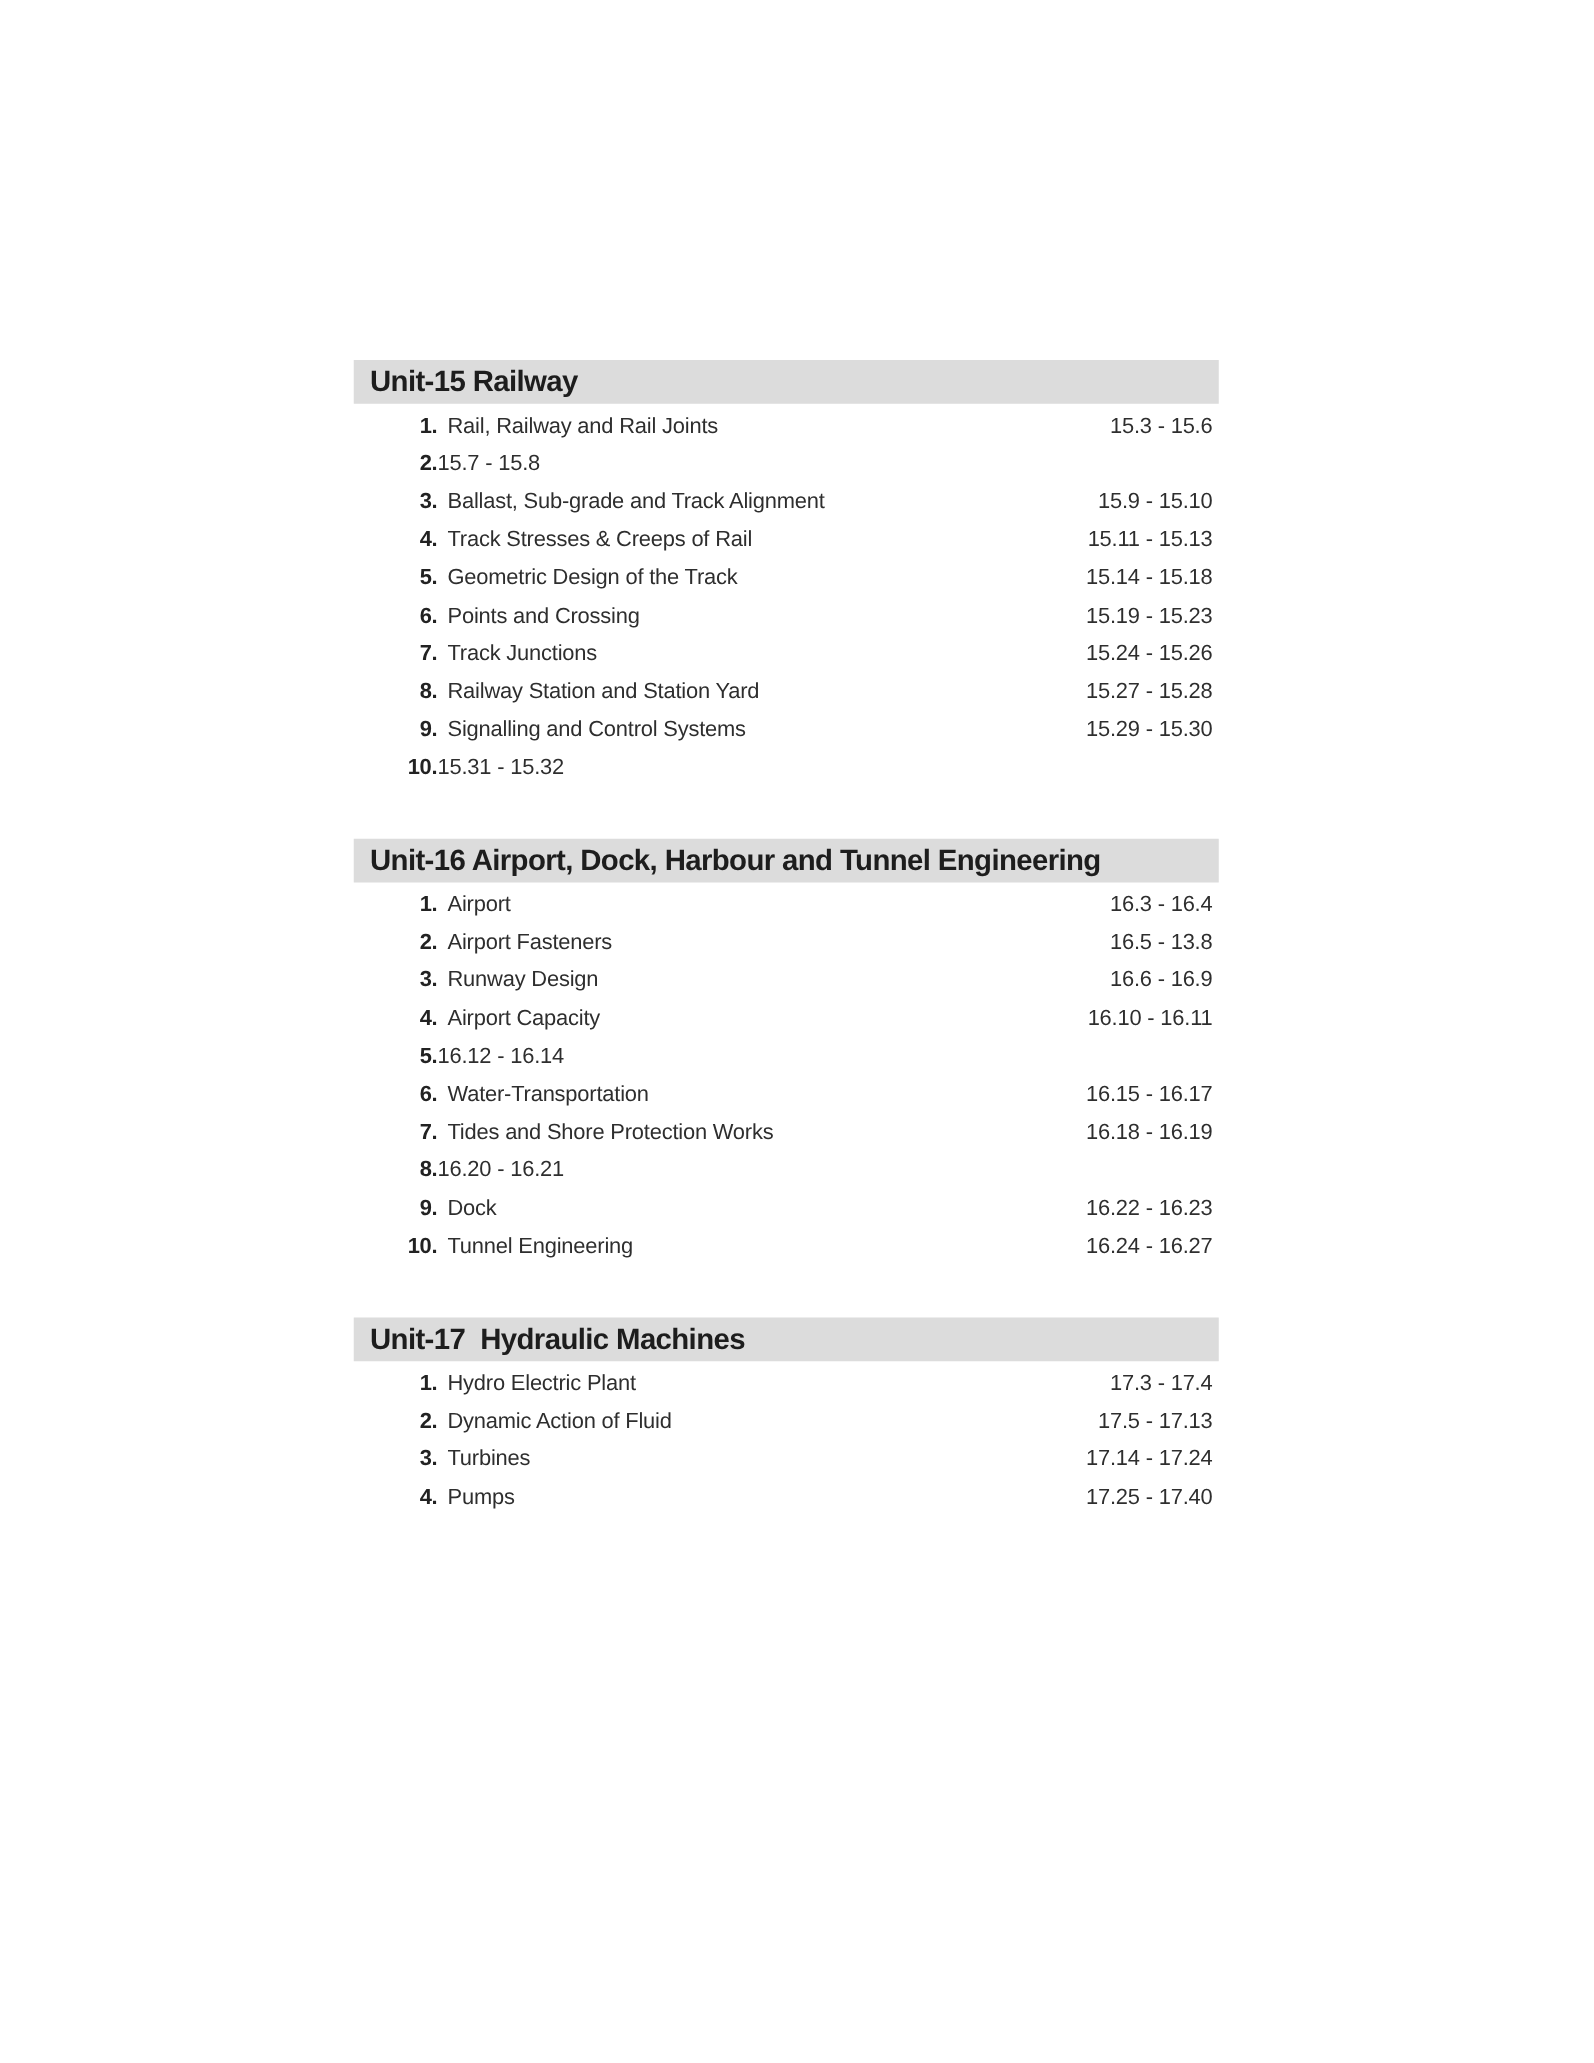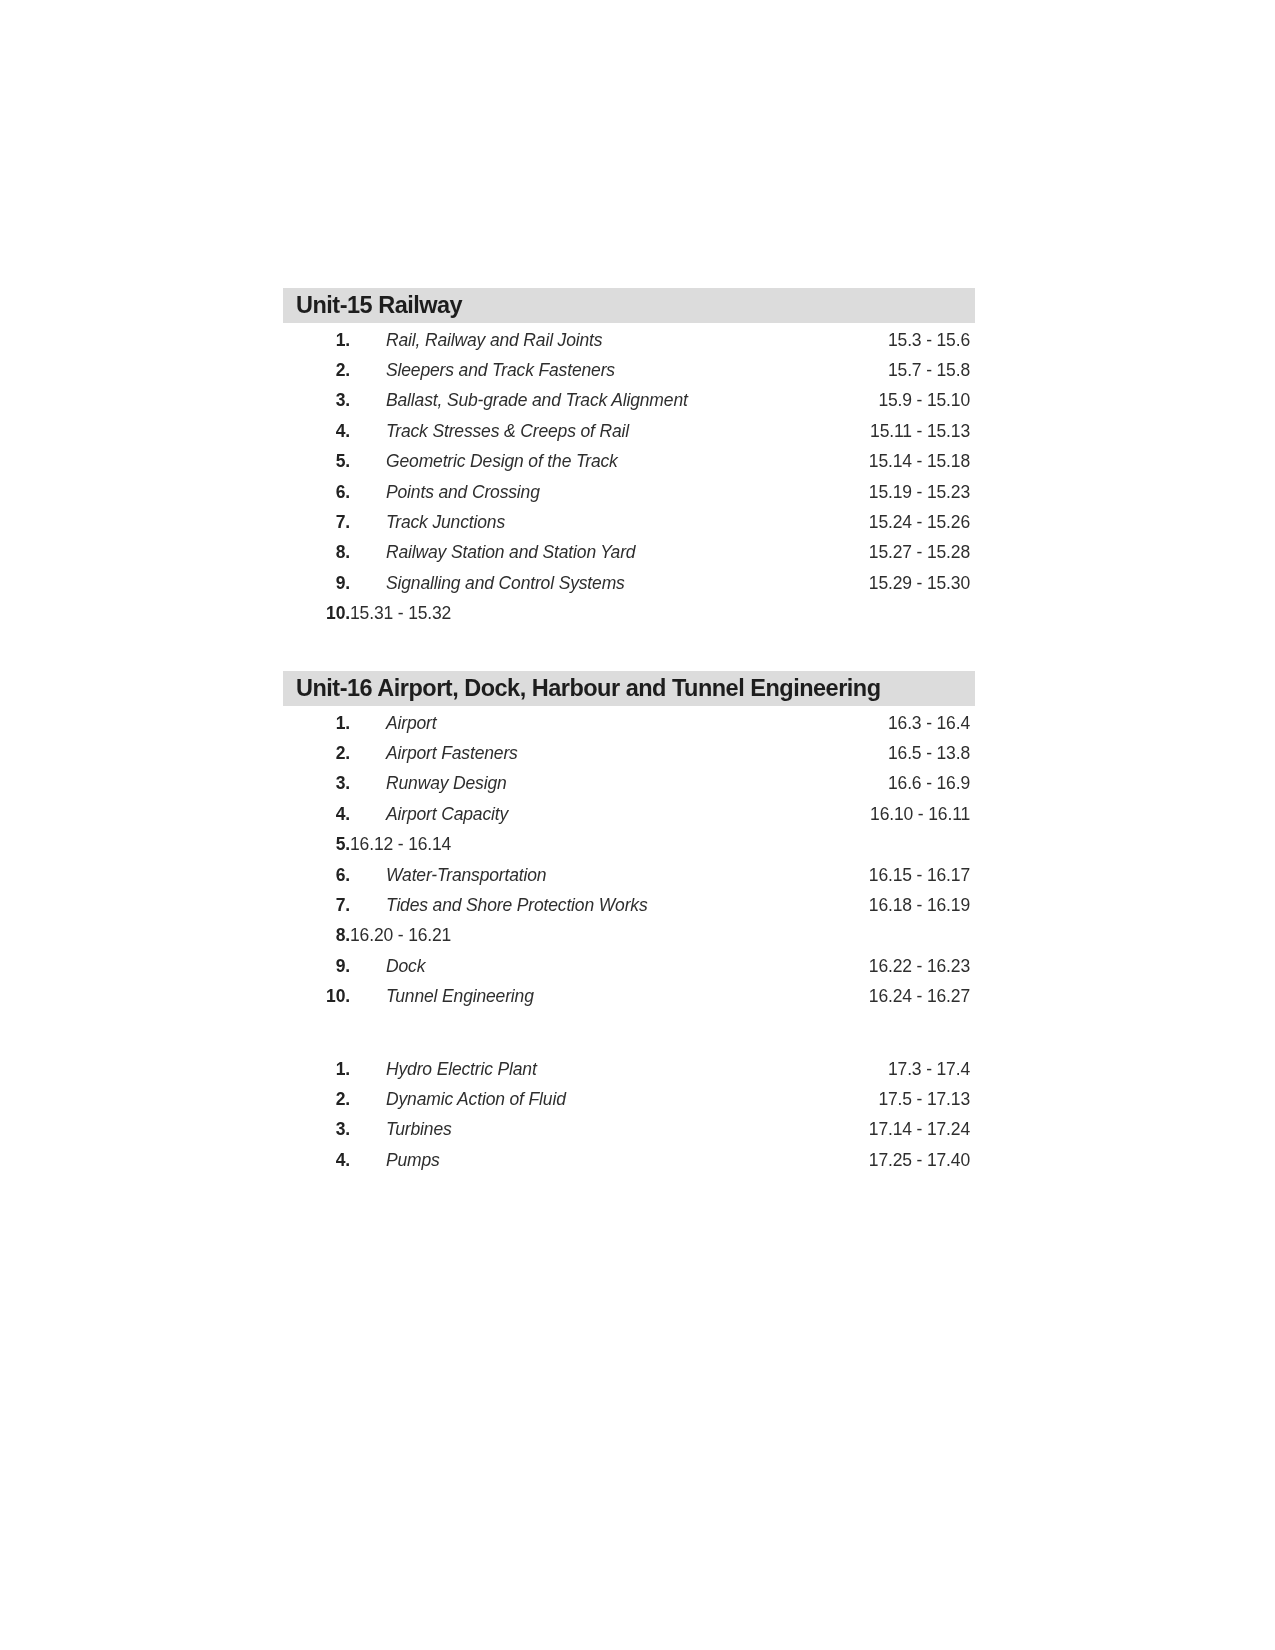--- a/index.html
+++ b/index.html
@@ -63,9 +63,8 @@
 
   .chapter-title {
     flex: 1;
-    margin-left: 36px;
+    margin-left: 8px;
     white-space: pre-wrap;
-    font-style: italic;
   }
 
   .chapter-pages {

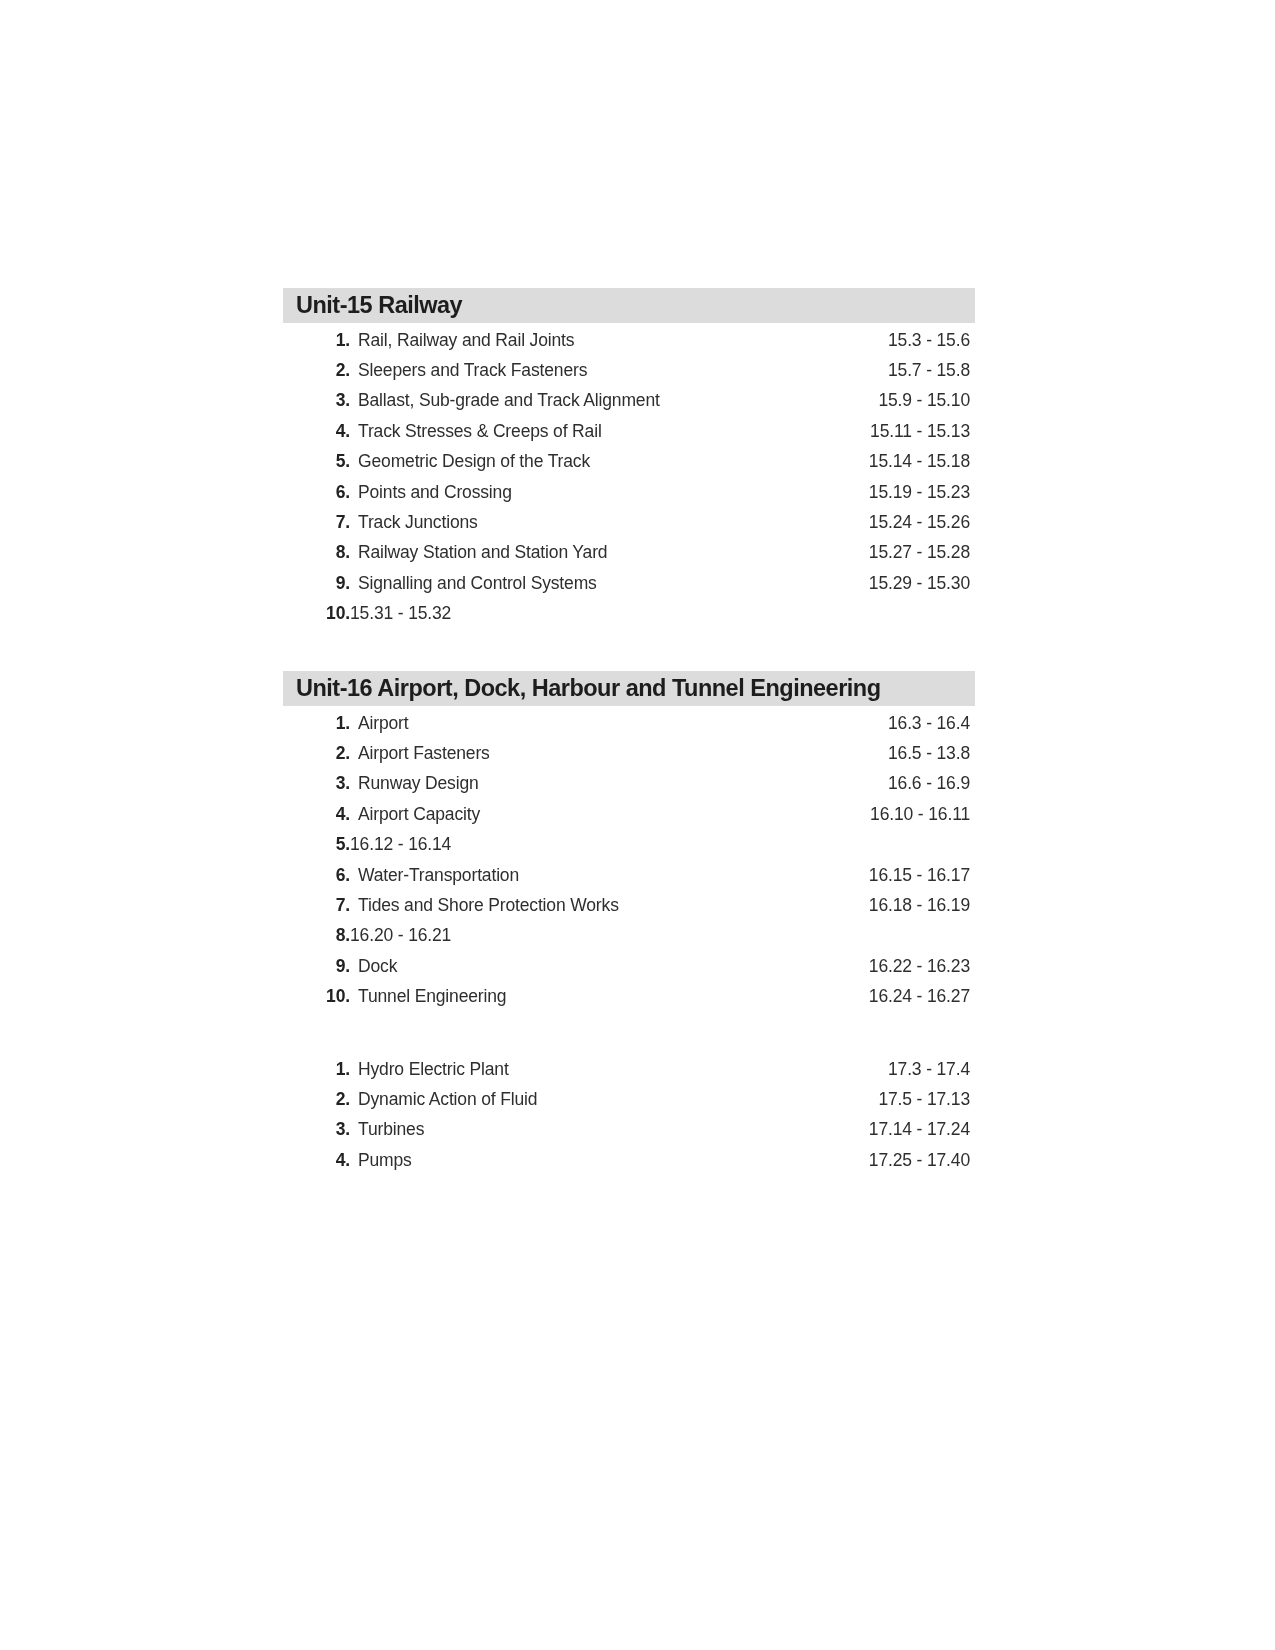--- a/index.html
+++ b/index.html
@@ -91,7 +91,6 @@
 
   <li class="chapter-row">
     <span class="chapter-num">2.</span>
-    <span class="chapter-title">Sleepers and Track Fasteners</span>
     <span class="chapter-pages">15.7 - 15.8</span>
   </li>
 

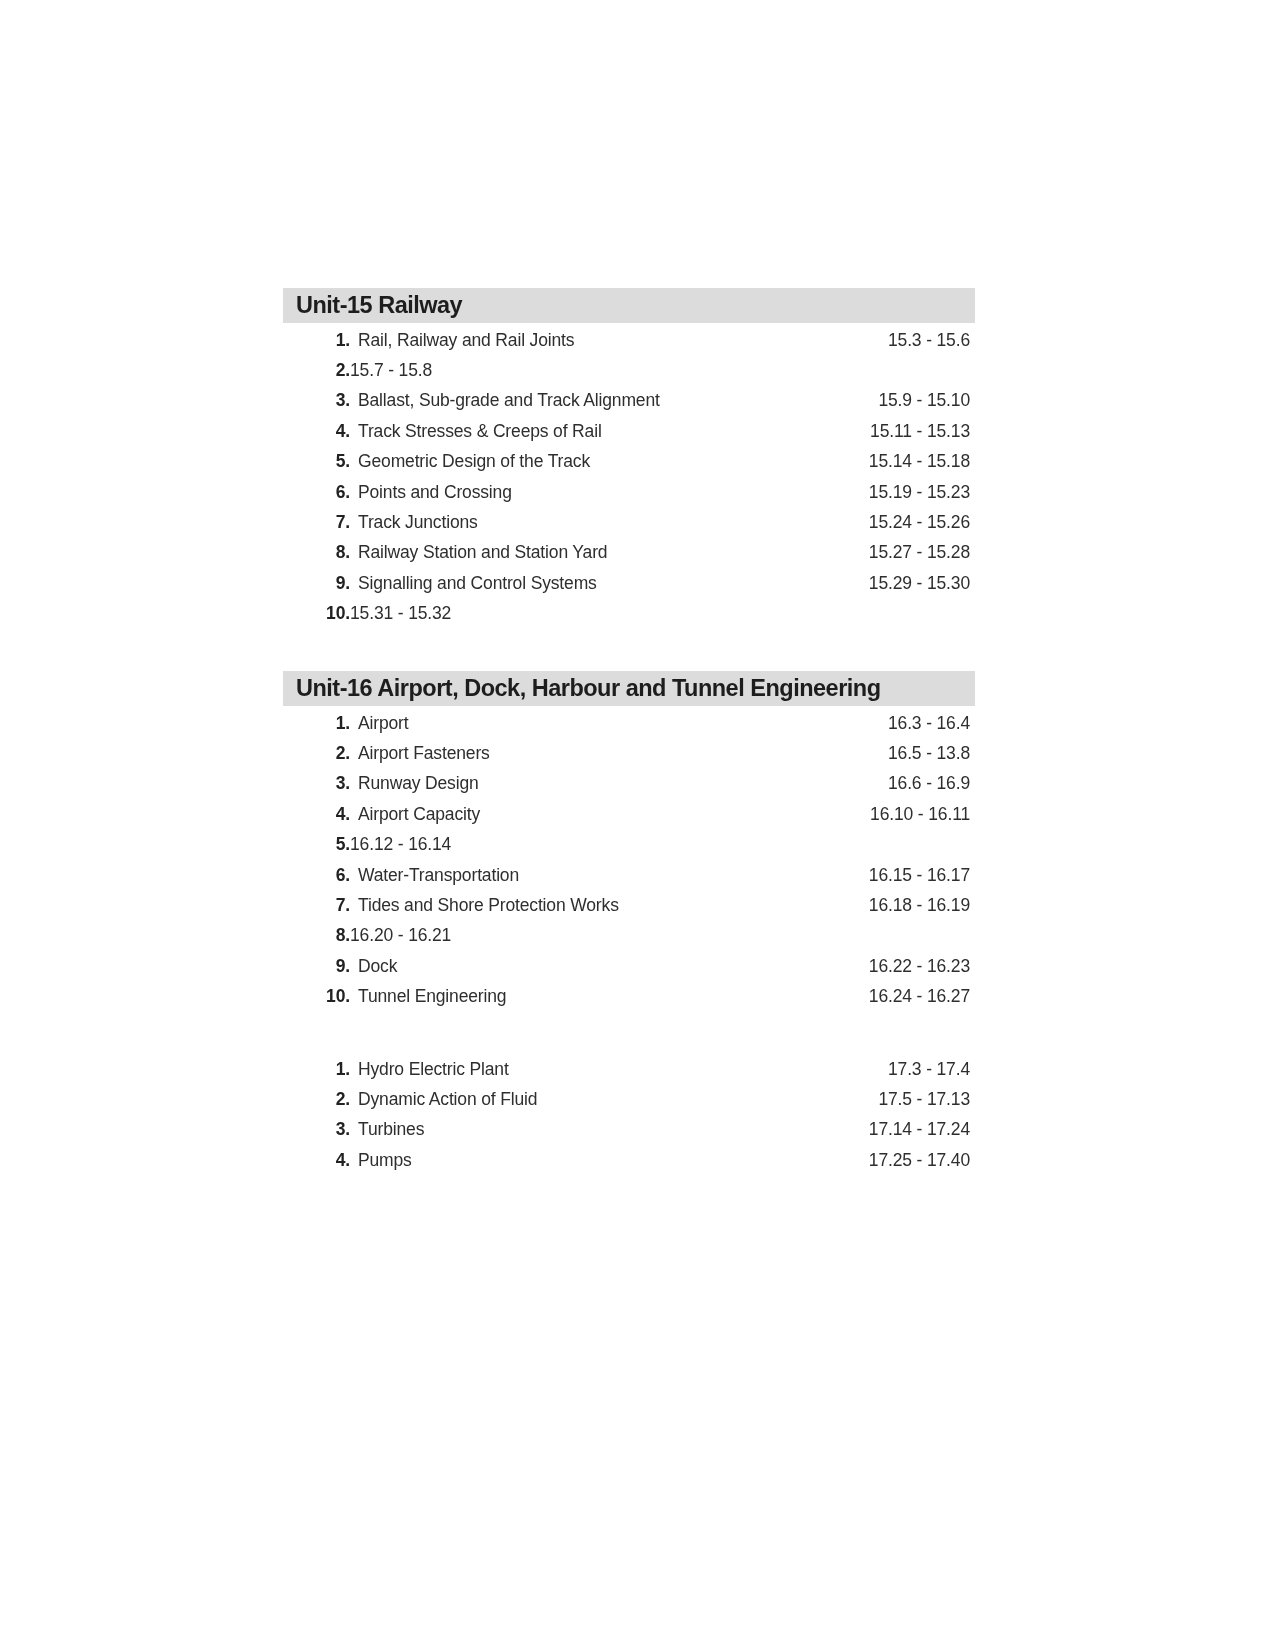--- a/index.html
+++ b/index.html
@@ -209,6 +209,9 @@
   </section>
 
   <section class="unit">
+    <header class="unit-header">
+      <span class="unit-title">Unit-17  Hydraulic Machines</span>
+    </header>
     <ol class="chapter-list">
   <li class="chapter-row">
     <span class="chapter-num">1.</span>

